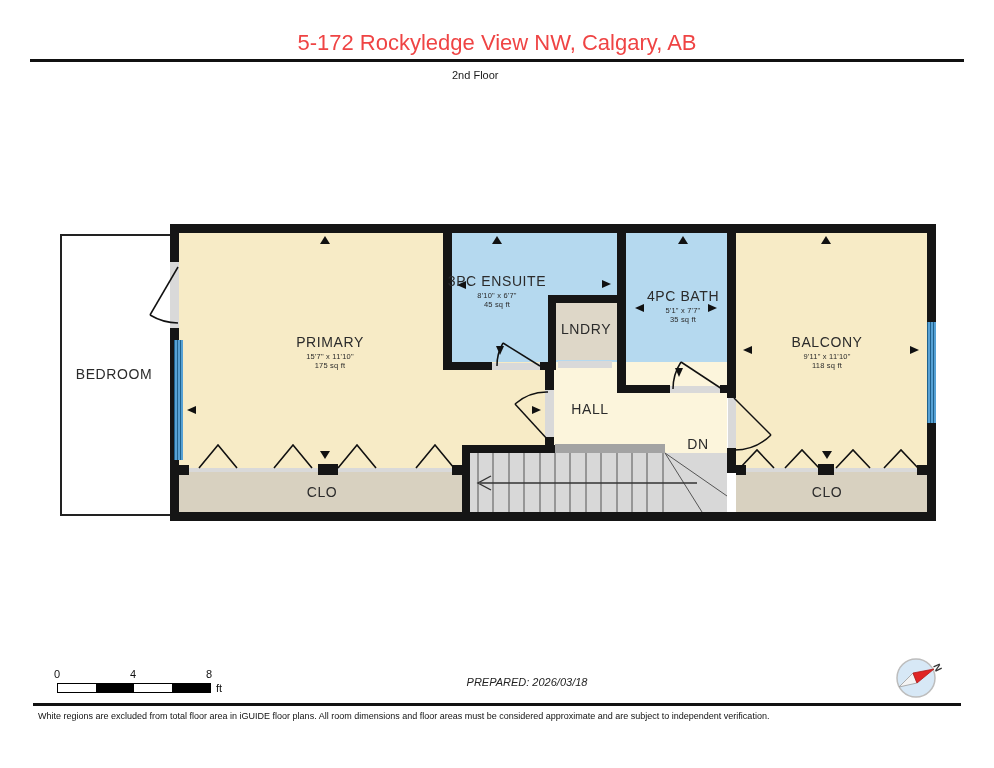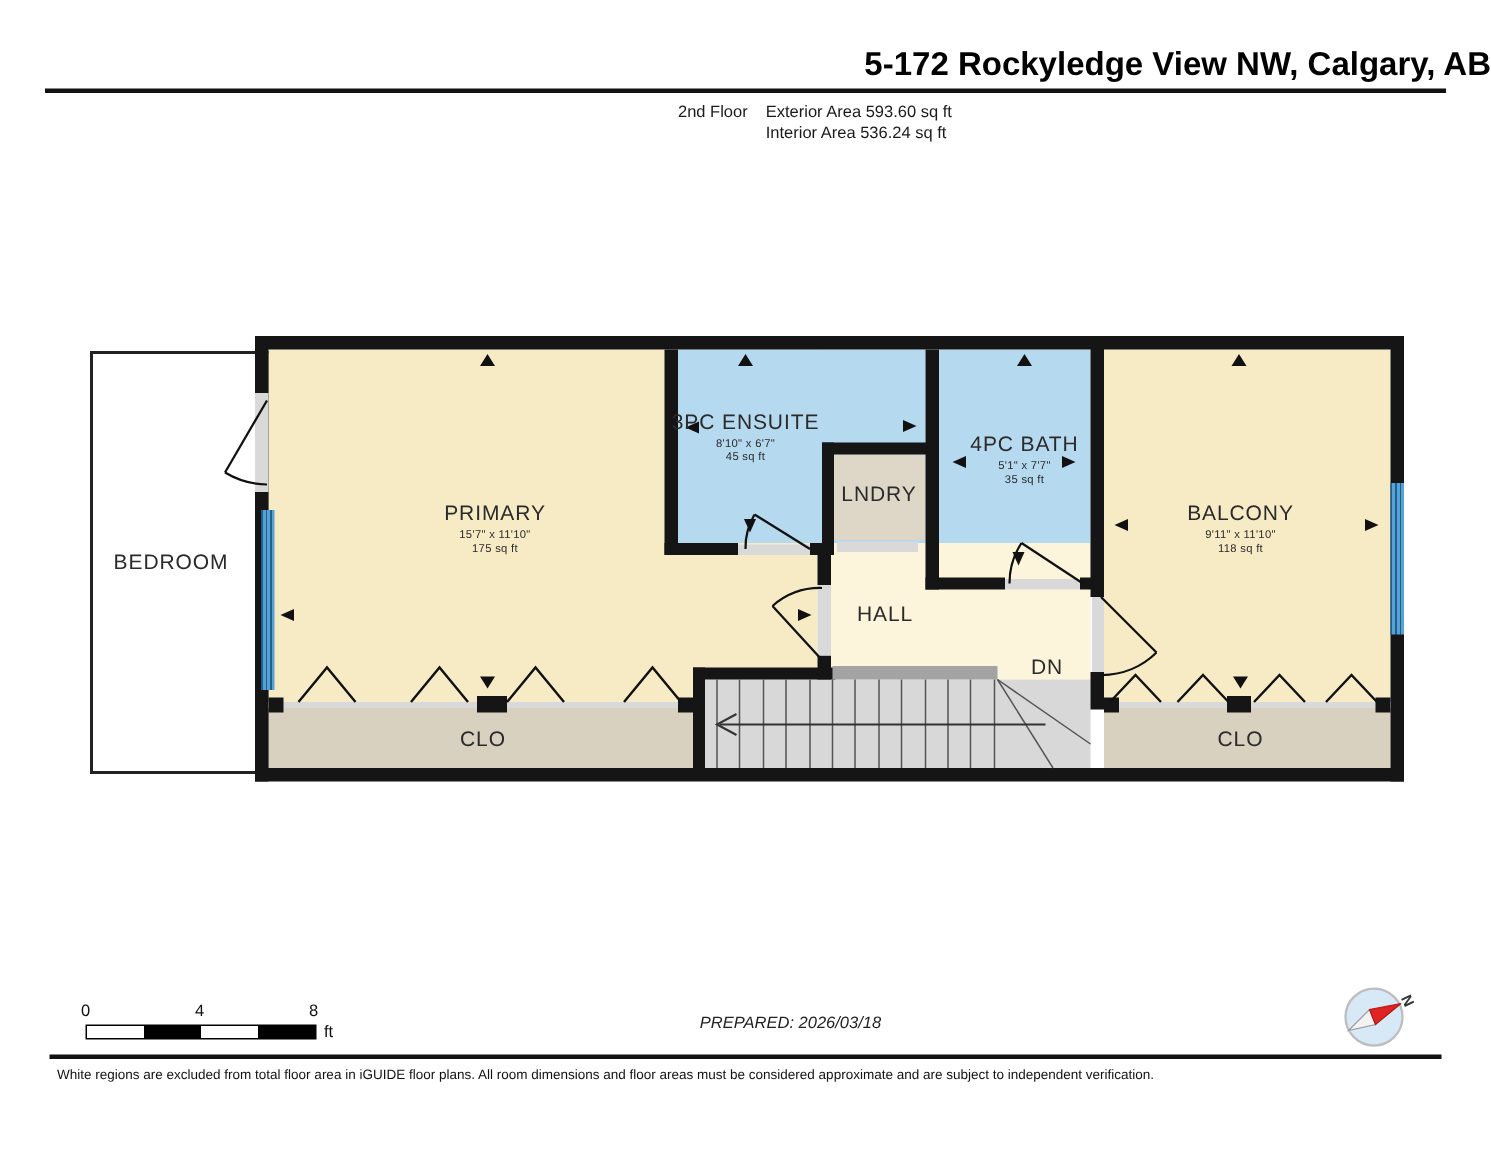--- a/index.html
+++ b/index.html
@@ -16,7 +16,7 @@
   .win{position:absolute;background:linear-gradient(to right,
        #1f618d 0 1px,#57a1d4 1px 3px,#1f618d 3px 4px,#57a1d4 4px 6px,
        #1f618d 6px 7px,#57a1d4 7px 9px);}
-  #title{left:0;right:0;top:30px;text-align:right;font-size:22px;font-weight:bold;color:#000000;}
+  #title{left:0;right:0;top:30px;text-align:center;font-size:22px;font-weight:normal;color:#ef4444;}
   #title-rule{left:30px;top:59px;width:934px;height:3px;background:#111;}
   #subtitle{left:452px;top:69px;display:flex;gap:12px;font-size:11px;}
   #subtitle .floor{font-weight:normal;}

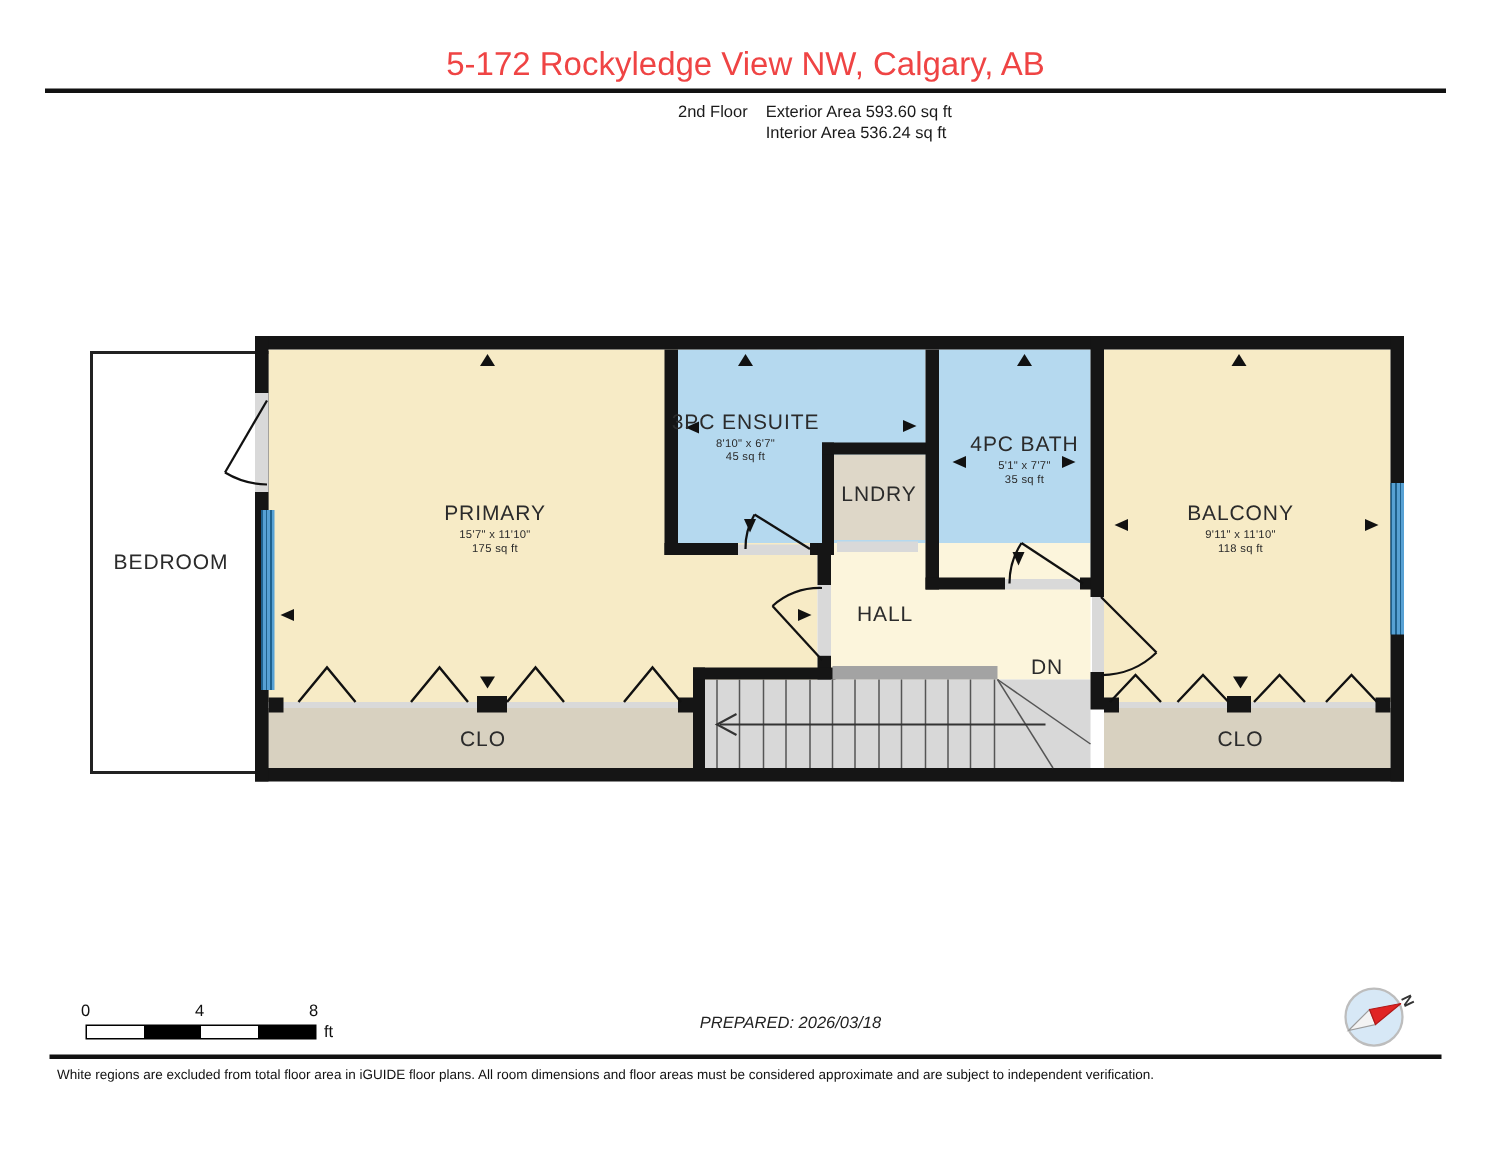--- a/index.html
+++ b/index.html
@@ -40,10 +40,6 @@
 <div class="abs" id="title-rule"></div>
 <div class="abs" id="subtitle">
   <div class="floor">2nd Floor</div>
-  <div class="areas">
-    <div>Exterior Area 593.60 sq ft</div>
-    <div>Interior Area 536.24 sq ft</div>
-  </div>
 </div>
 
 <div class="abs" id="balcony"></div>

